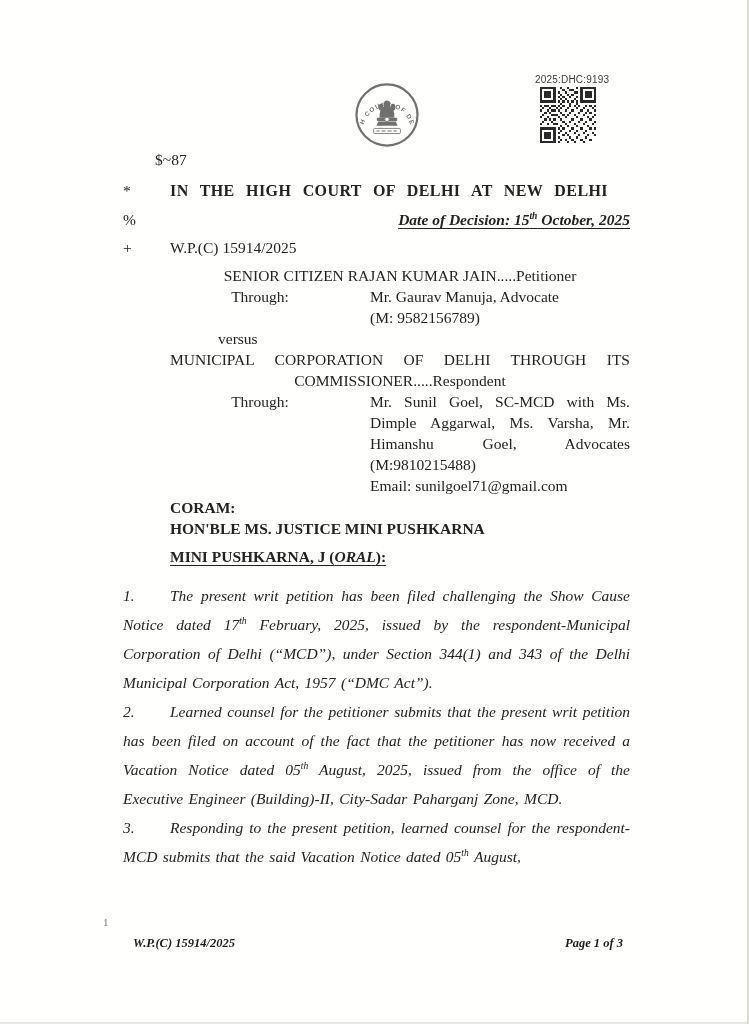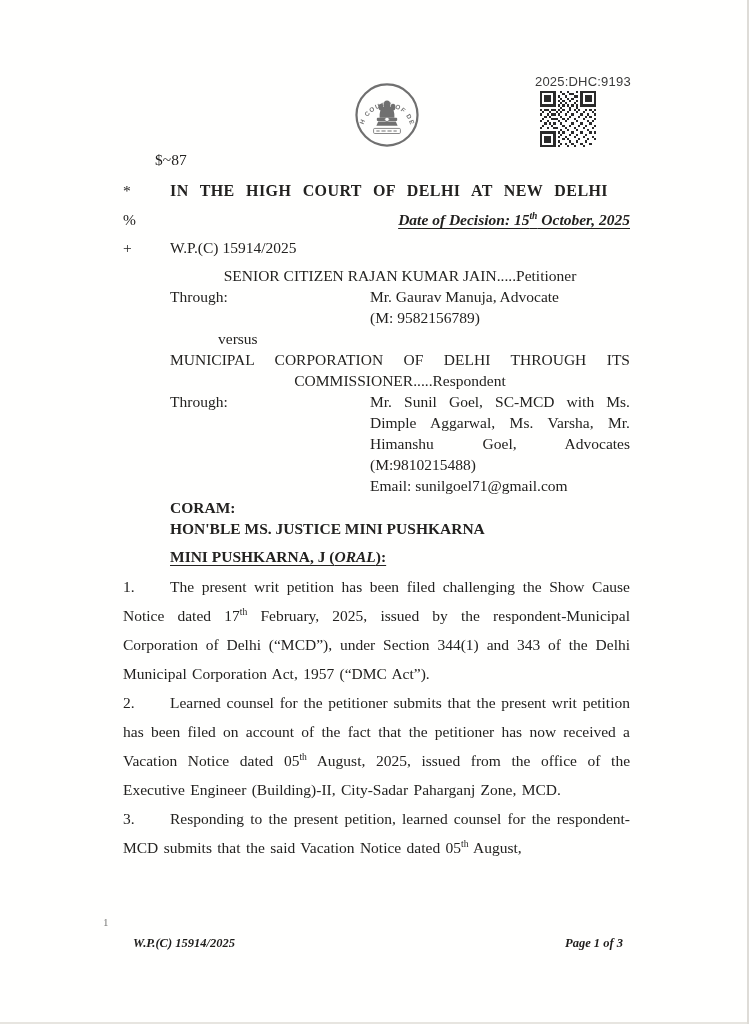--- a/index.html
+++ b/index.html
@@ -16,7 +16,7 @@
   
   .seal { position:absolute; left:350px; top:78px; width:74px; height:74px; opacity:.8; }
   .qr-wrap { position:absolute; left:535px; top:74px; width:66px; text-align:center; }
-  .qr-label { font-family:"Liberation Sans", sans-serif; font-size:13px; color:#3a3a3a; letter-spacing:.2px; white-space:nowrap; }
+  .qr-label { font-family:"Liberation Sans", sans-serif; font-size:10px; color:#3a3a3a; letter-spacing:.2px; white-space:nowrap; }
   .qr-svg { margin-top:2px; width:58px; height:56px; }
   
   .doc { position:absolute; left:123px; top:150px; width:507px; font-size:15.5px; line-height:21px; }

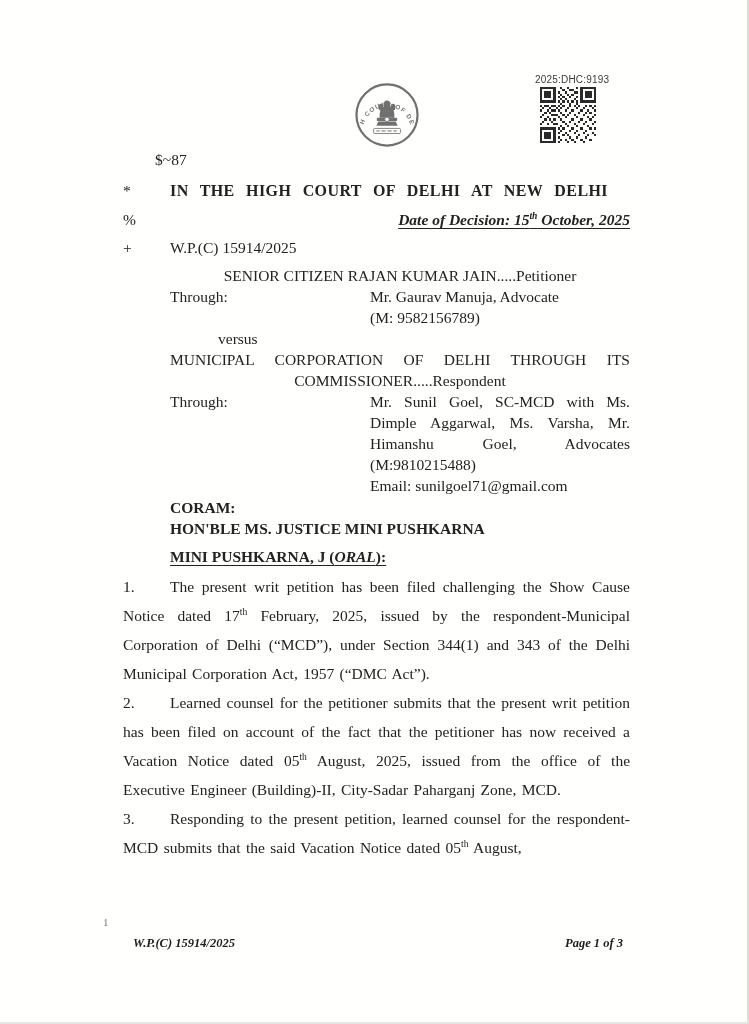--- a/index.html
+++ b/index.html
@@ -34,7 +34,7 @@
   .name-row { display:flex; justify-content:center; align-items:baseline; }
   .just { text-align:justify; text-align-last:justify; }
   .through-grid { display:grid; grid-template-columns:180px 260px; column-gap:20px; }
-  .through-label { text-align:left; }
+  .through-label { text-align:center; }
   .versus { margin-left:48px; }
   .link { color:#2a28a7; text-decoration:underline; cursor:pointer; }
   

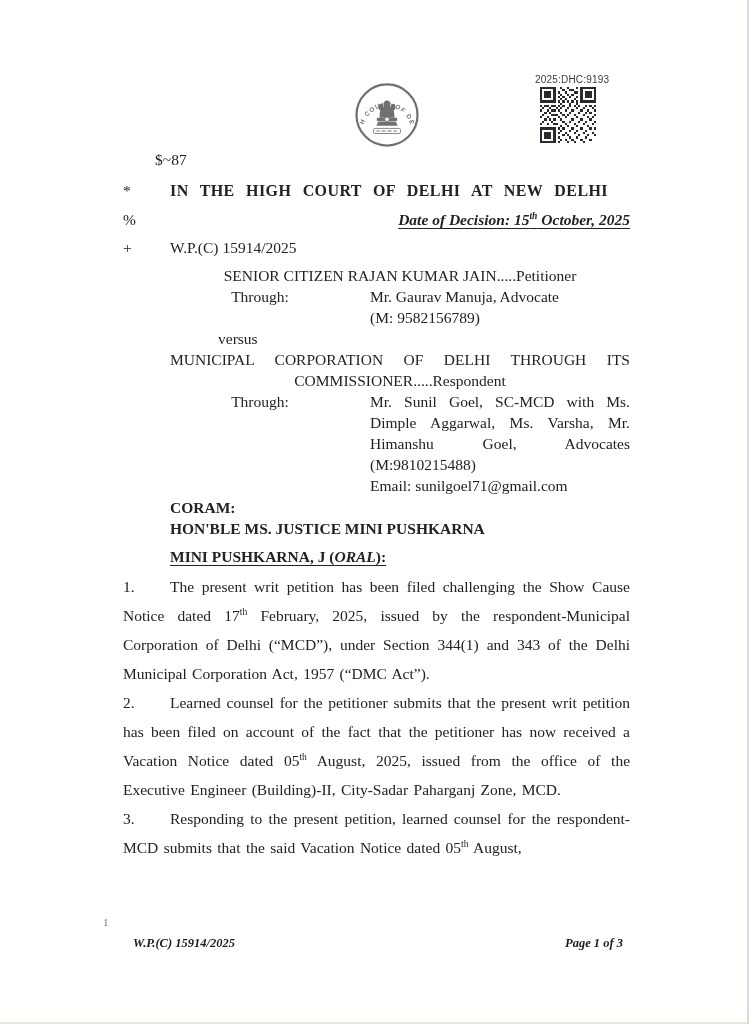--- a/index.html
+++ b/index.html
@@ -43,7 +43,7 @@
   .order-line { margin-top:6px; line-height:24px; }
   .ul { text-decoration:underline; text-underline-offset:3px; }
   
-  .paras { margin-top:3px; }
+  .paras { margin-top:12px;font-style:italic; }
   .para { text-align:justify; line-height:29px; word-spacing:1.5px; }
   .pnum { display:inline-block; width:47px; }
   

